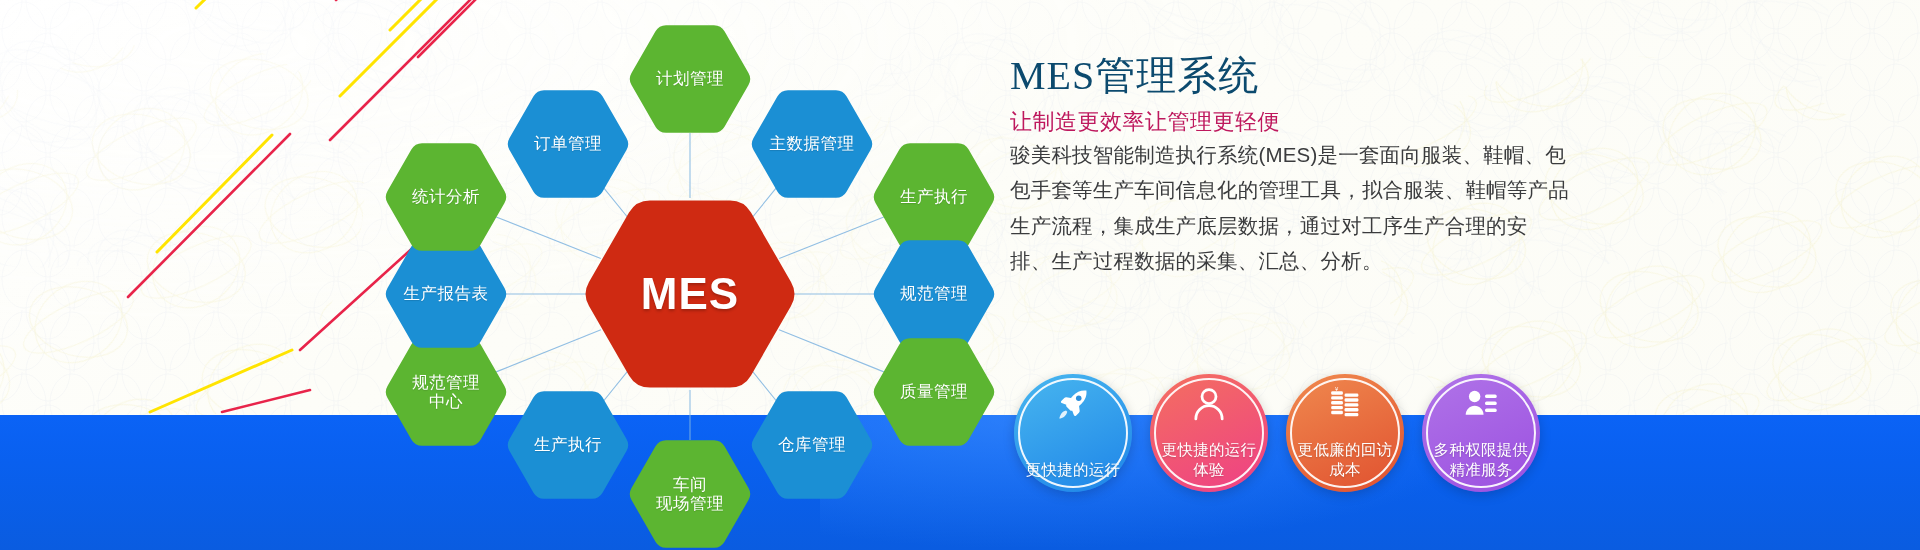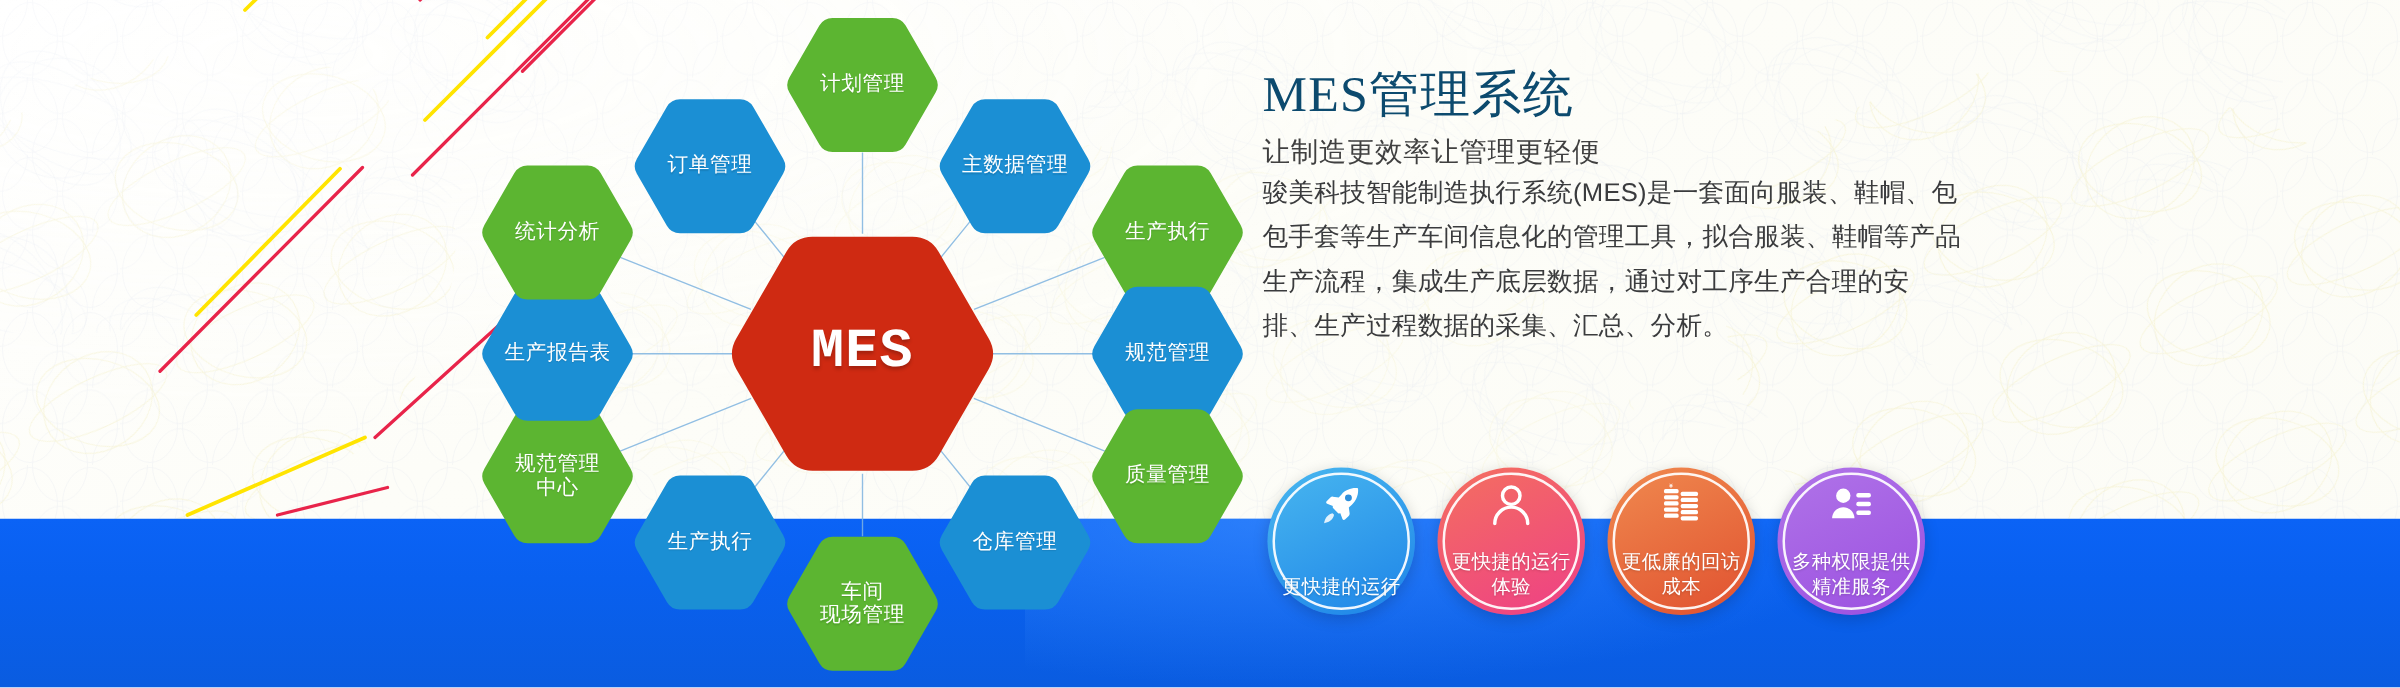--- a/index.html
+++ b/index.html
@@ -21,7 +21,7 @@
     background: radial-gradient(ellipse at 30% 0%, rgba(70,150,255,.55), rgba(10,95,235,0) 70%); }
 
   
-  #hexwrap { position:absolute; left:360px; top:0px; width:760px; height:458px;font-family:Liberation Mono, monospace; }
+  #hexwrap { position:absolute; left:360px; top:11px; width:760px; height:458px; }
   #hexsvg  { position:absolute; left:0; top:0; }
   .hexlbl {
     position:absolute; color:#fff; text-align:center;

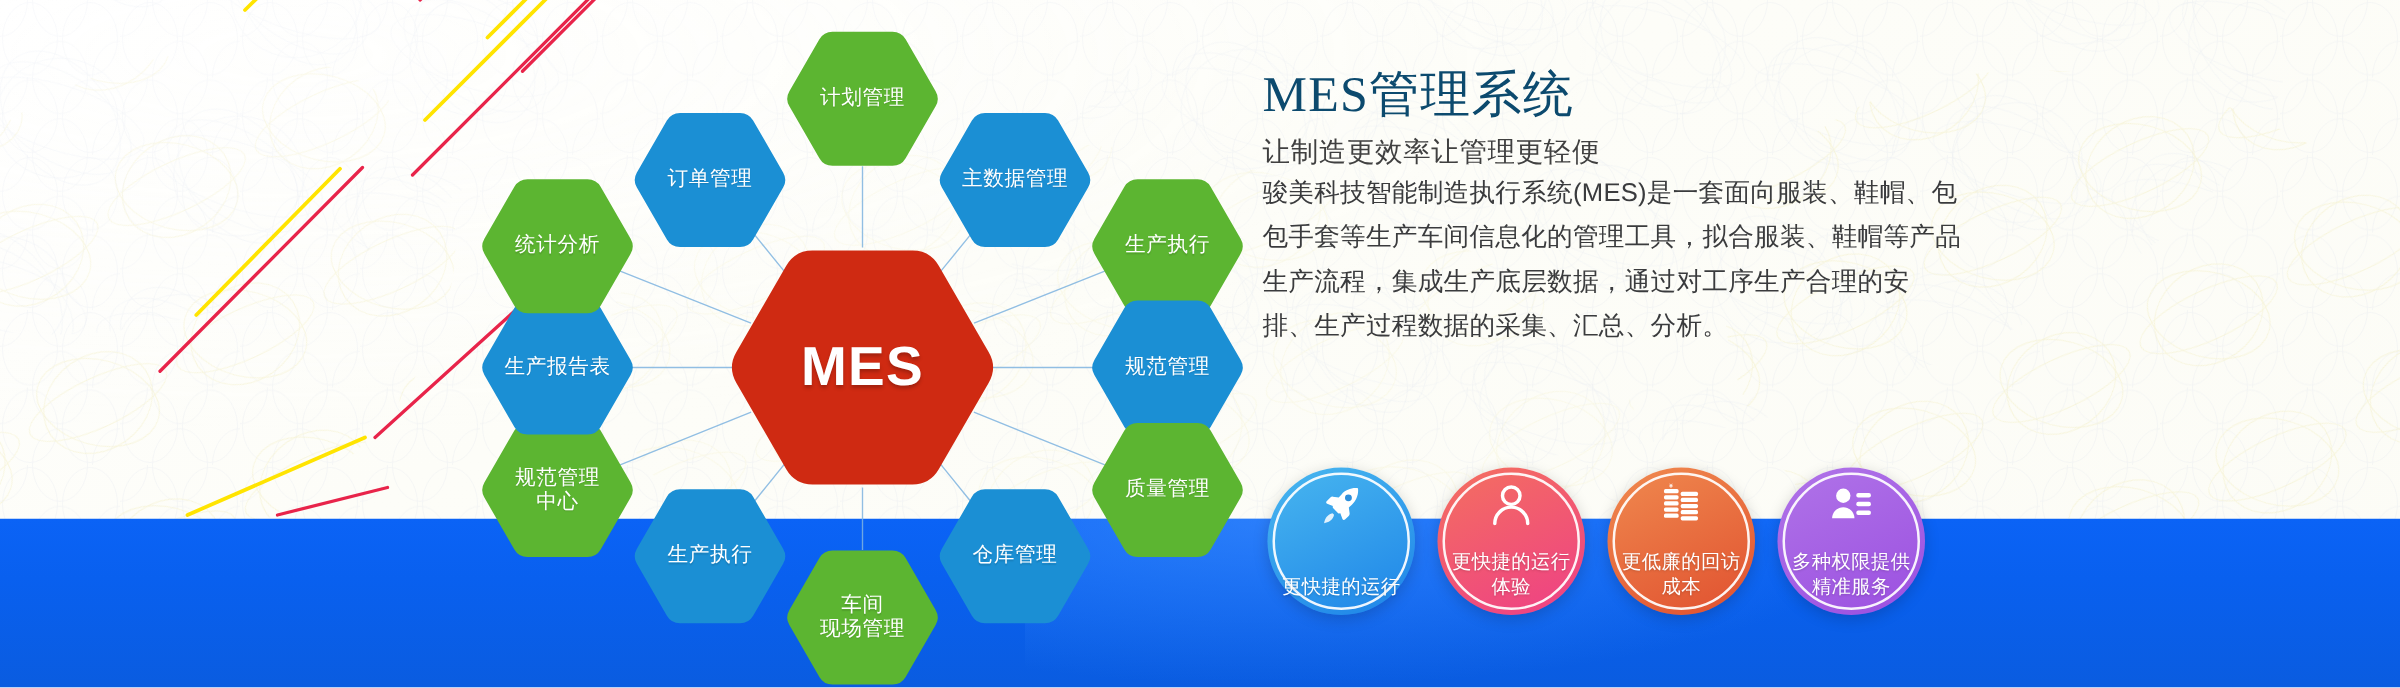--- a/index.html
+++ b/index.html
@@ -41,7 +41,7 @@
     font-weight:normal; font-size:40px; color:#0c4a6e; letter-spacing:1px;
     line-height:1.05;
   }
-  #subtitle { margin-top:10px; font-size:22px; color:#404040; letter-spacing:.5px; }
+  #subtitle { margin-top:10px; font-size:22px; color:#be185d; letter-spacing:.5px; }
   #para { font-size:20.5px; color:#3a3b3d; line-height:1.72;
           width:560px; letter-spacing:.2px; }
 

